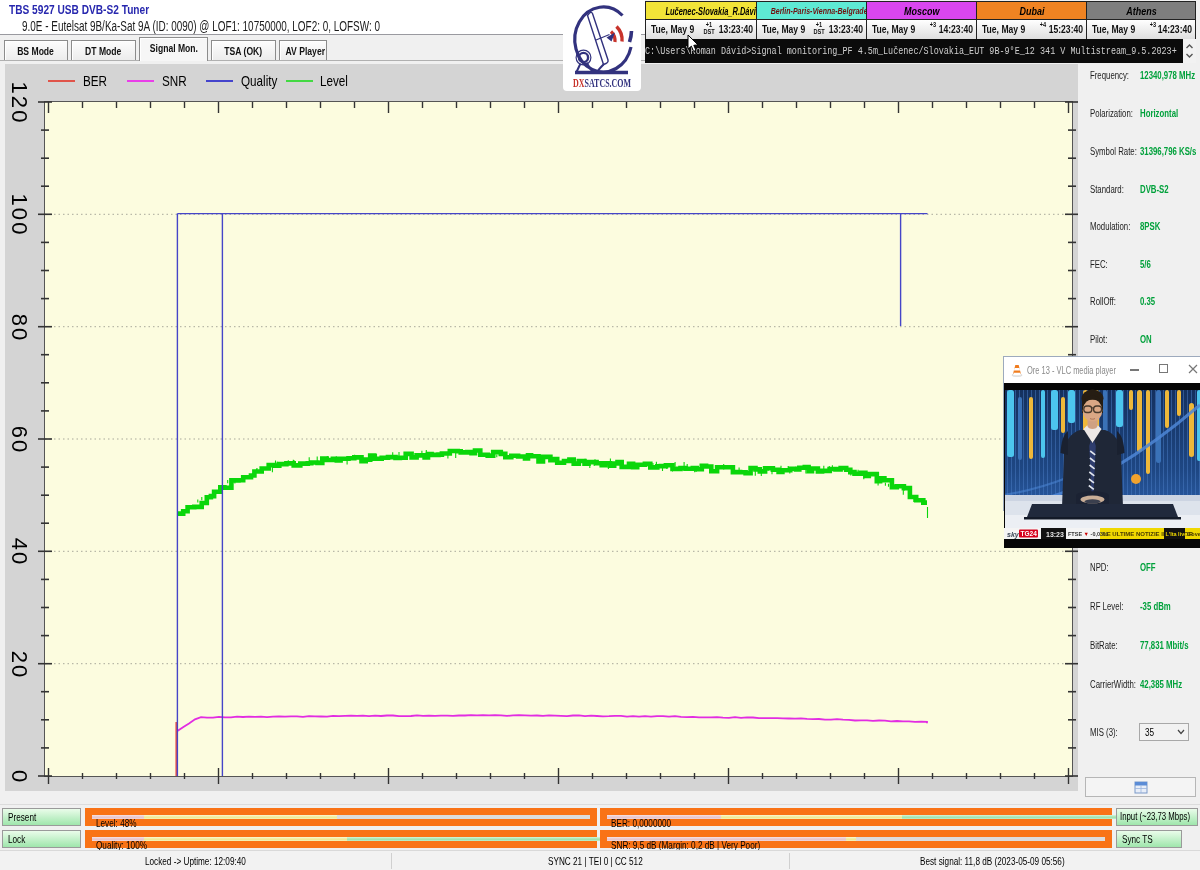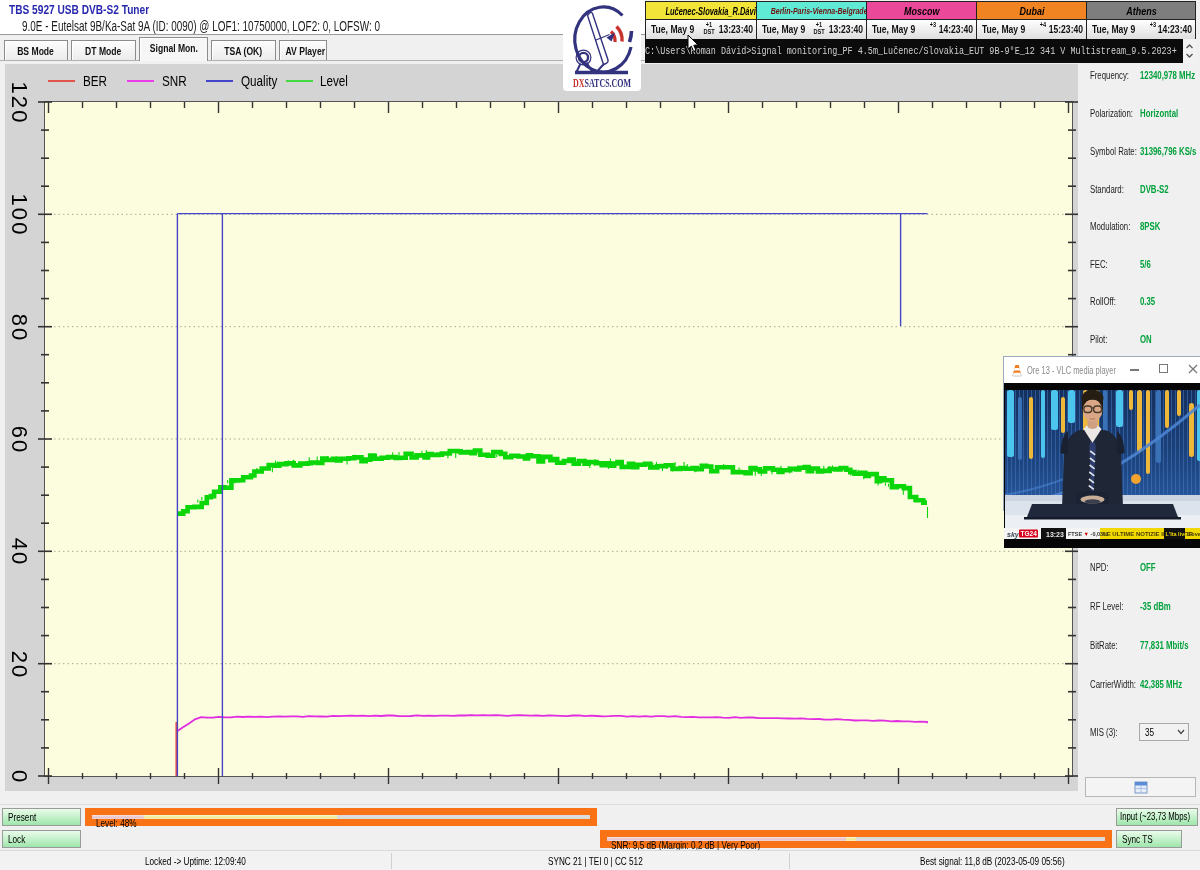--- a/index.html
+++ b/index.html
@@ -256,7 +256,7 @@
  <div class="abs" id="clocks">
   <div class="abs ck-h" style="left:0;width:111px;background:#f2e438;font-size:10.5px"><span class="sxc" style="transform:scaleX(0.71)">Lučenec-Slovakia_R.Dávid</span></div>
   <div class="abs ck-h" style="left:111px;width:110px;background:#5eead4;color:#701010;font-size:9px"><span class="sxc">Berlin-Paris-Vienna-Belgrade</span></div>
-  <div class="abs ck-h" style="left:221px;width:110px;background:#ec4899"><span class="sxc">Moscow</span></div>
+  <div class="abs ck-h" style="left:221px;width:110px;background:#d946ef"><span class="sxc">Moscow</span></div>
   <div class="abs ck-h" style="left:331px;width:110px;background:#f08322"><span class="sxc">Dubai</span></div>
   <div class="abs ck-h" style="left:441px;width:108px;background:#7e7e7e;border-right:none"><span class="sxc">Athens</span></div>
   <div class="abs ck-t" style="left:0;width:111px">

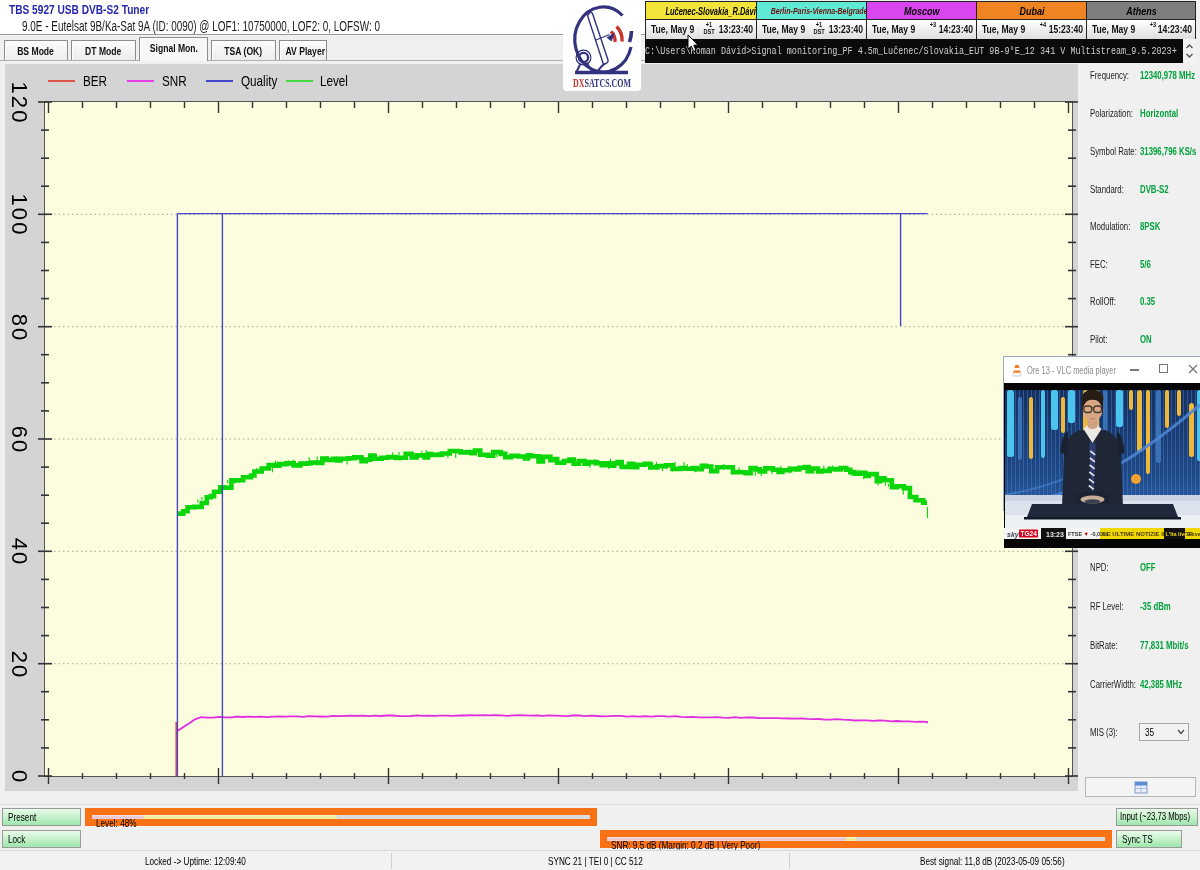--- a/index.html
+++ b/index.html
@@ -480,6 +480,12 @@
    <div class="seg yel" style="left:52px;width:193px"></div>
    <div class="txt"><span class="sx">Level: 48%</span></div>
  </div>
+ <div class="abs bar" style="left:600px;top:808px;width:512px">
+   <div class="seg pink" style="left:0;width:114px"></div>
+   <div class="seg yel" style="left:114px;width:181px"></div>
+   <div class="seg grn" style="left:295px;width:217px"></div>
+   <div class="txt"><span class="sx">BER: 0,0000000</span></div>
+ </div>
  <div class="abs bar" style="left:600px;top:830px;width:512px">
    <div class="seg pink" style="left:0;width:239px"></div>
    <div class="seg yel" style="left:239px;width:10px"></div>

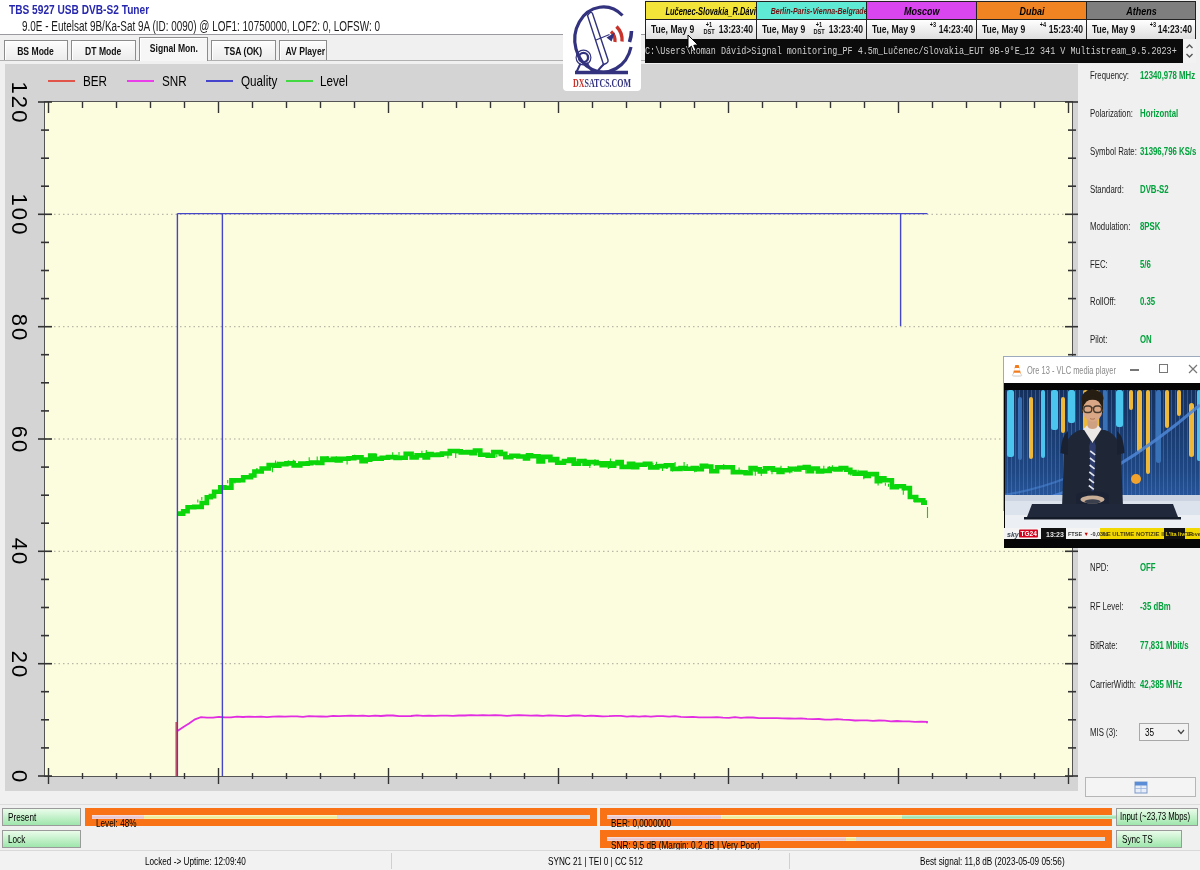--- a/index.html
+++ b/index.html
@@ -480,6 +480,12 @@
    <div class="seg yel" style="left:52px;width:193px"></div>
    <div class="txt"><span class="sx">Level: 48%</span></div>
  </div>
+ <div class="abs bar" style="left:85px;top:830px;width:512px">
+   <div class="seg pink" style="left:0;width:52px"></div>
+   <div class="seg yel" style="left:52px;width:203px"></div>
+   <div class="seg grn" style="left:255px;width:257px"></div>
+   <div class="txt"><span class="sx">Quality: 100%</span></div>
+ </div>
  <div class="abs bar" style="left:600px;top:808px;width:512px">
    <div class="seg pink" style="left:0;width:114px"></div>
    <div class="seg yel" style="left:114px;width:181px"></div>

